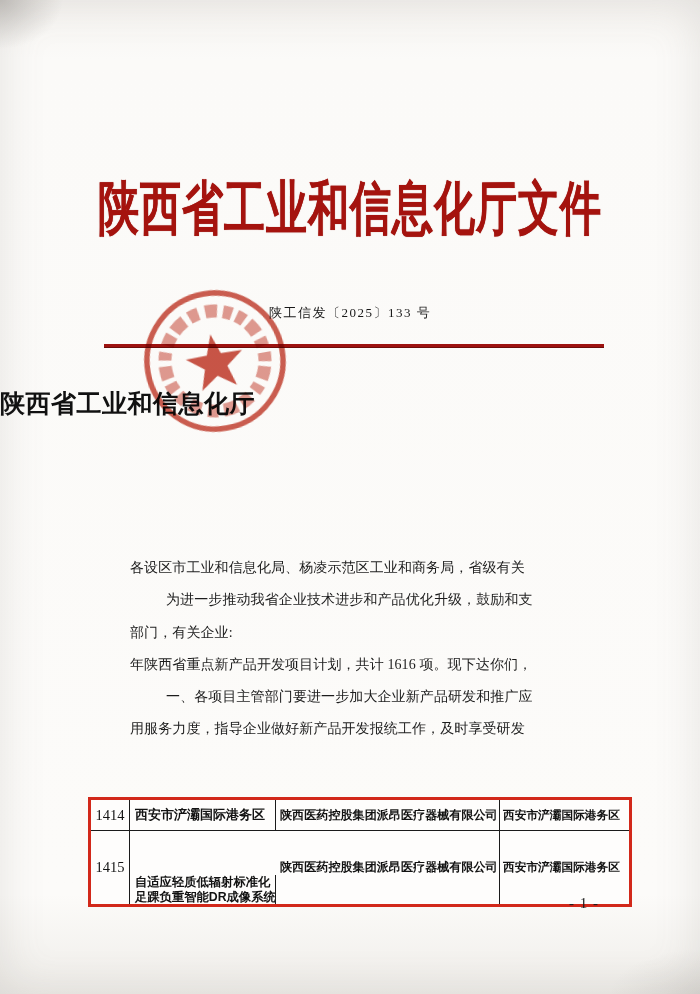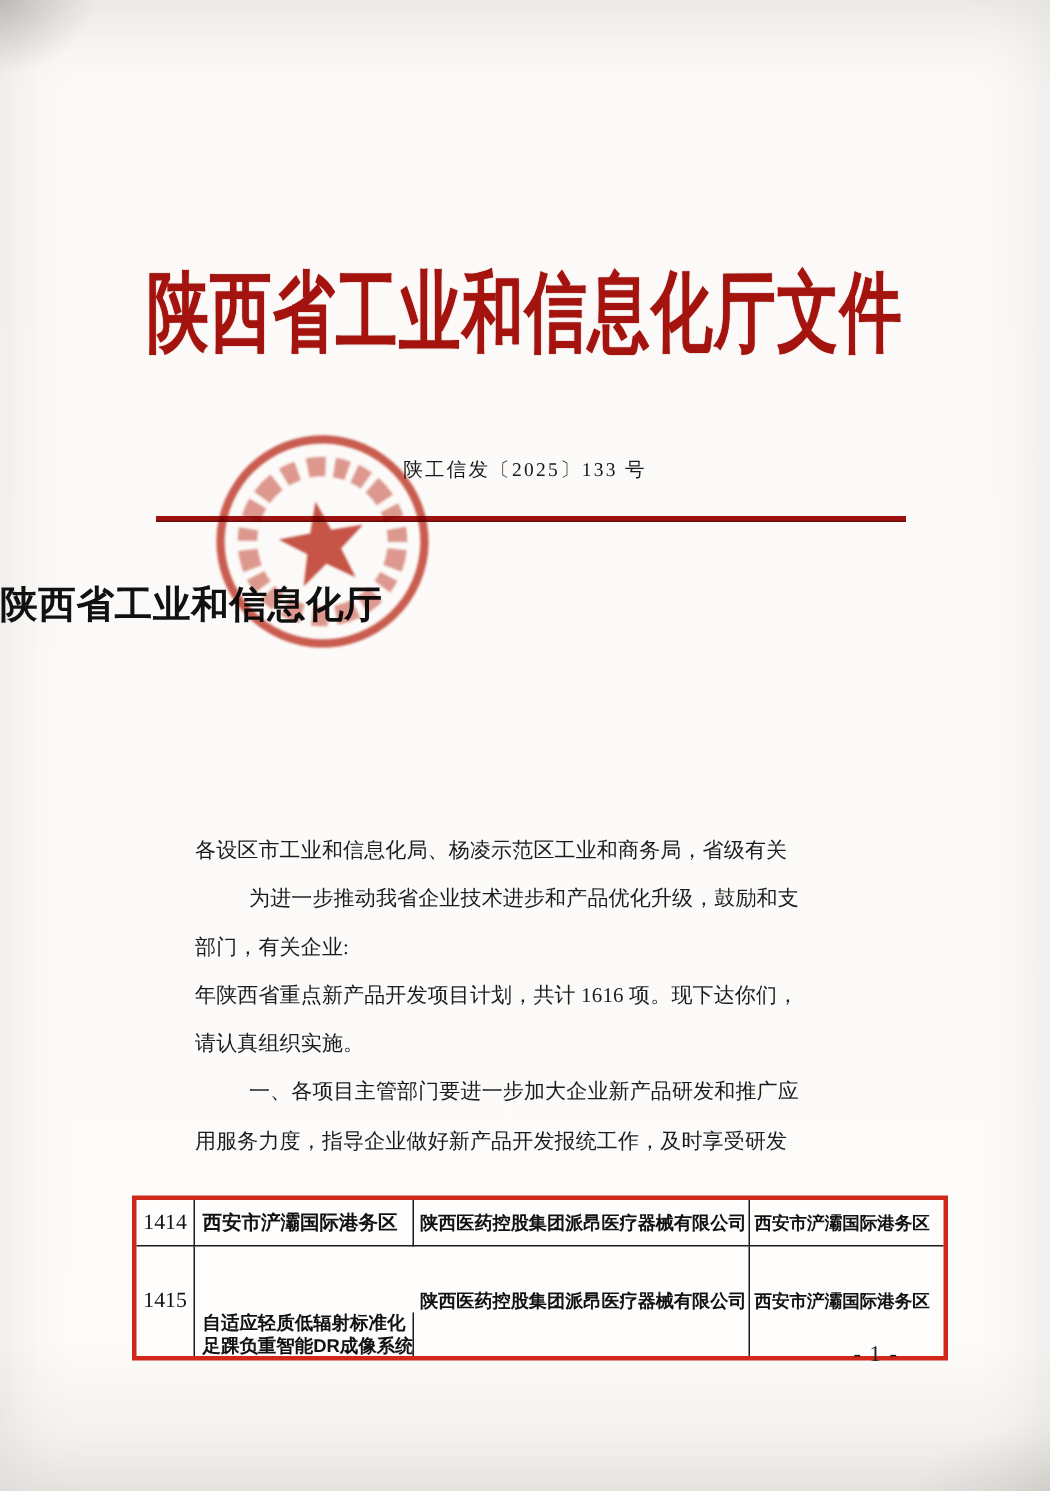--- a/index.html
+++ b/index.html
@@ -100,7 +100,6 @@
     <div class="line indent">为进一步推动我省企业技术进步和产品优化升级，鼓励和支</div>
     <div class="line">部门，有关企业:</div>
     <div class="line">年陕西省重点新产品开发项目计划，共计 1616 项。现下达你们，</div>
-    <div class="line">请认真组织实施。</div>
     <div class="line indent">一、各项目主管部门要进一步加大企业新产品研发和推广应</div>
     <div class="line">用服务力度，指导企业做好新产品开发报统工作，及时享受研发</div>
   </div>

